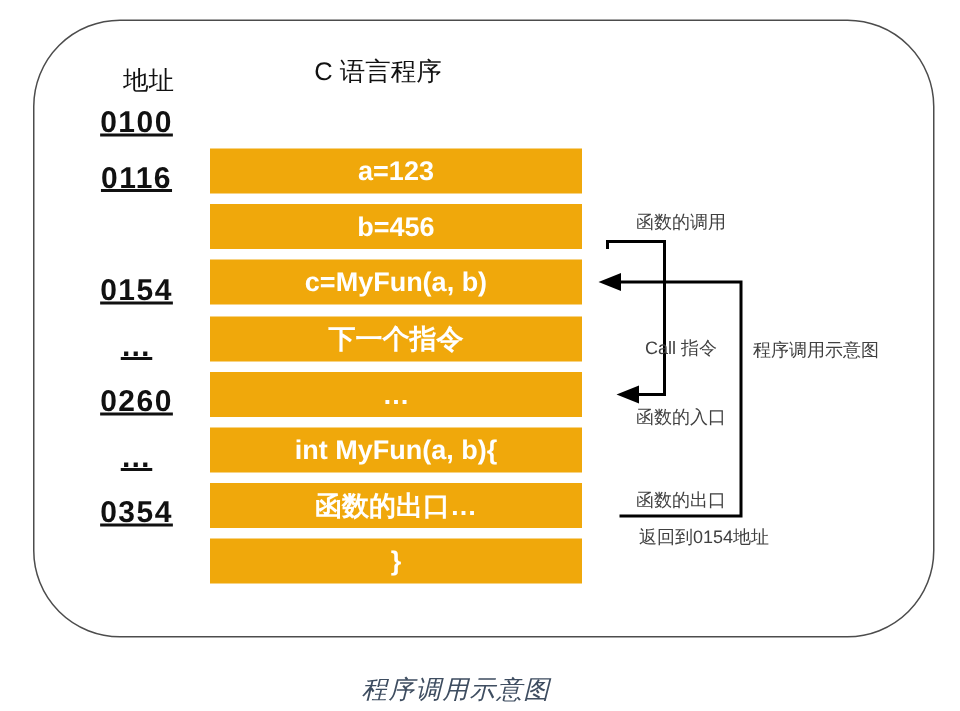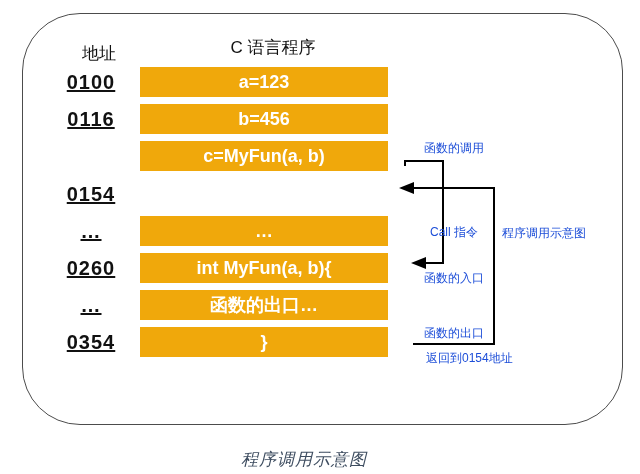--- a/index.html
+++ b/index.html
@@ -29,7 +29,7 @@
     line-height: 20px;
   }
   .addr-hdr { left: 64px; top: 44px; width: 70px; }
-  .prog-hdr { left: 149px; top: 38px; width: 248px; }
+  .prog-hdr { left: 128px; top: 38px; width: 248px; }
   .addr {
     position: absolute;
     left: 52px; width: 78px; height: 30px;

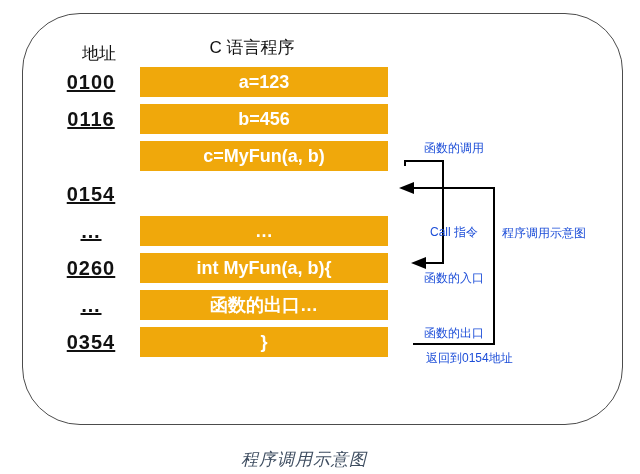--- a/index.html
+++ b/index.html
@@ -50,6 +50,7 @@
     color: #ffffff;
     font-size: 18px;
     font-weight: 600;
+    margin-top: 32px;
   }
   .arrows {
     position: absolute;

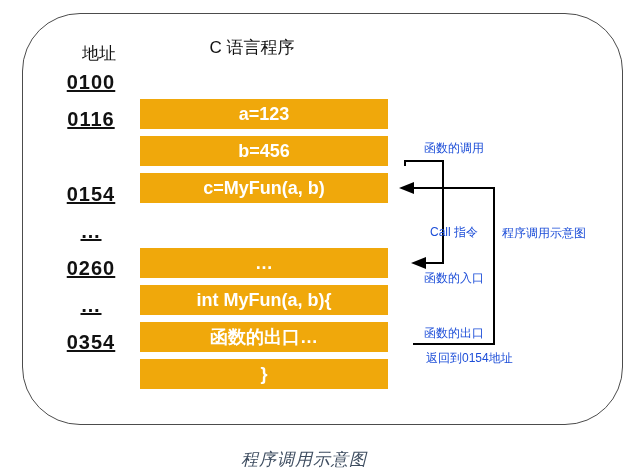--- a/index.html
+++ b/index.html
@@ -70,7 +70,7 @@
     position: absolute;
     z-index: 2;
     font-size: 12px;
-    color: #1d4ed8;
+    color: #404040;
     white-space: nowrap;
     line-height: 14px;
     padding-left: 16px;

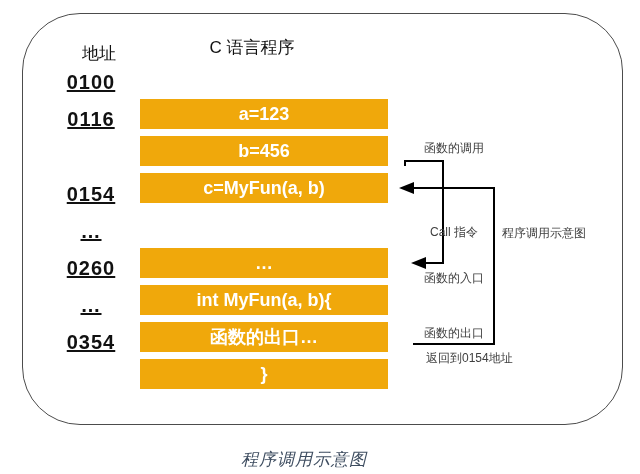--- a/index.html
+++ b/index.html
@@ -106,6 +106,7 @@
   <div class="cell" style="top:67px">a=123</div>
   <div class="cell" style="top:104px">b=456</div>
   <div class="cell" style="top:141px">c=MyFun(a, b)</div>
+  <div class="cell" style="top:179px">下一个指令</div>
   <div class="cell" style="top:216px">…</div>
   <div class="cell" style="top:253px">int MyFun(a, b){</div>
   <div class="cell" style="top:290px">函数的出口…</div>

